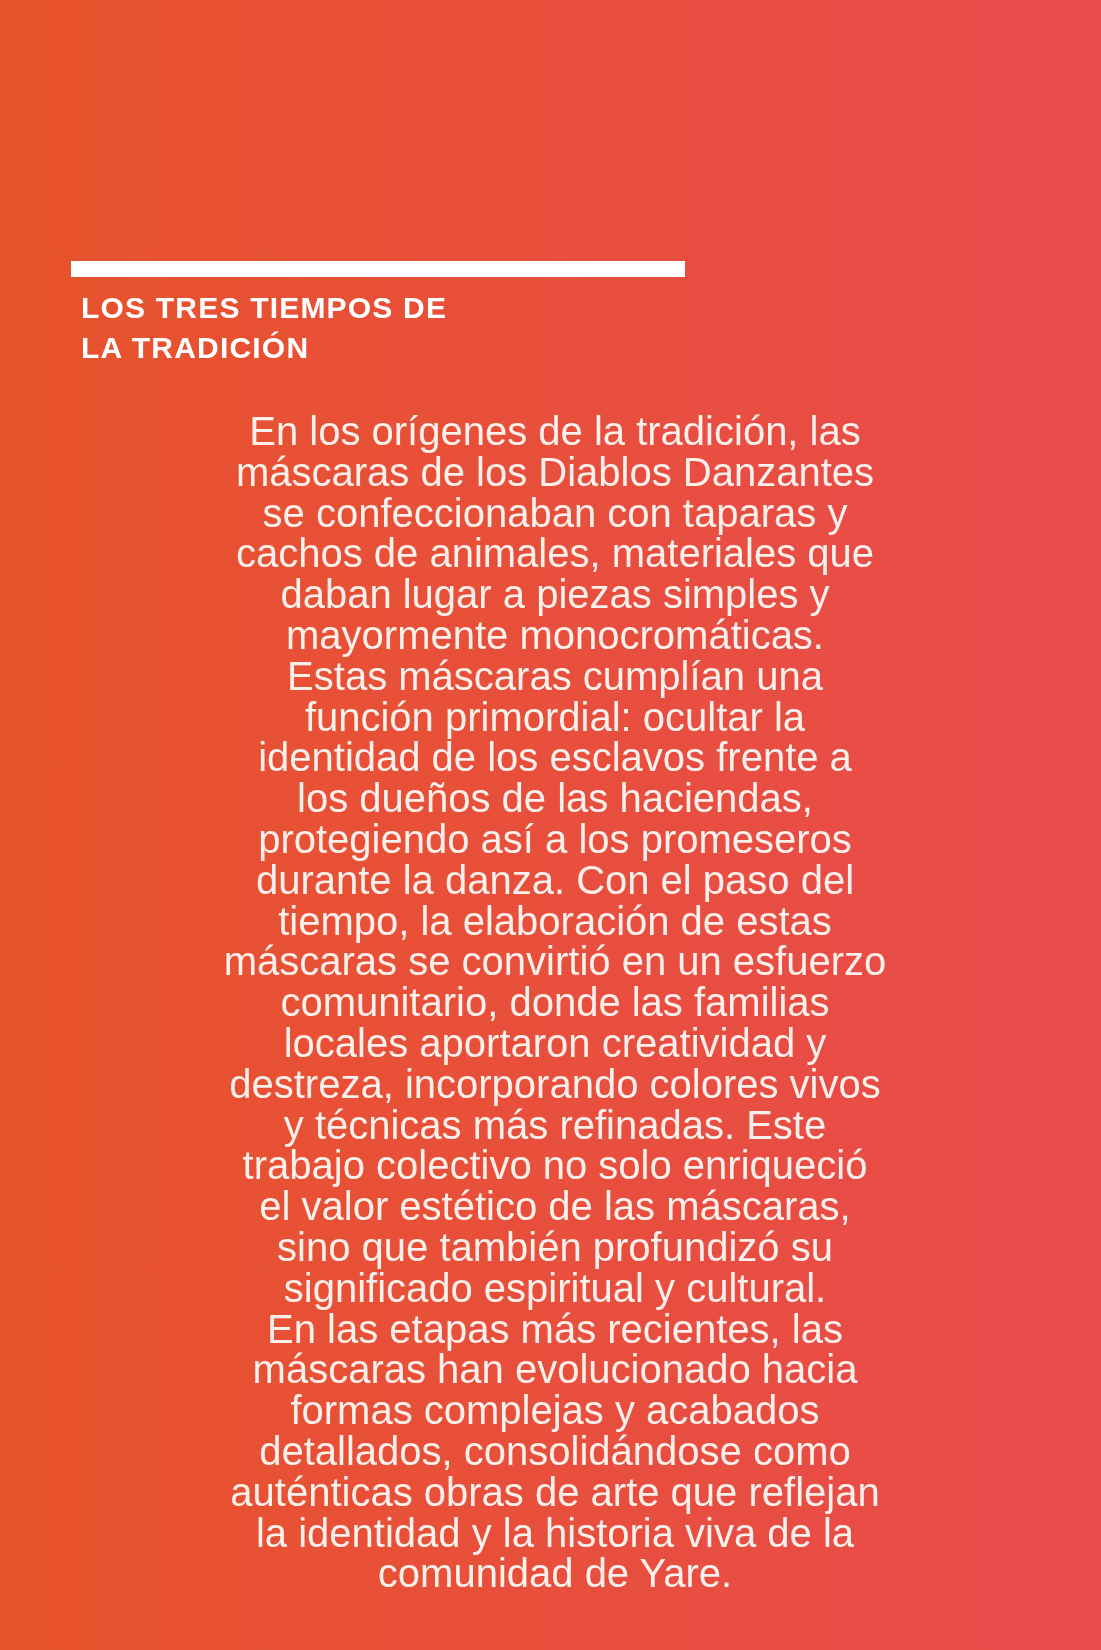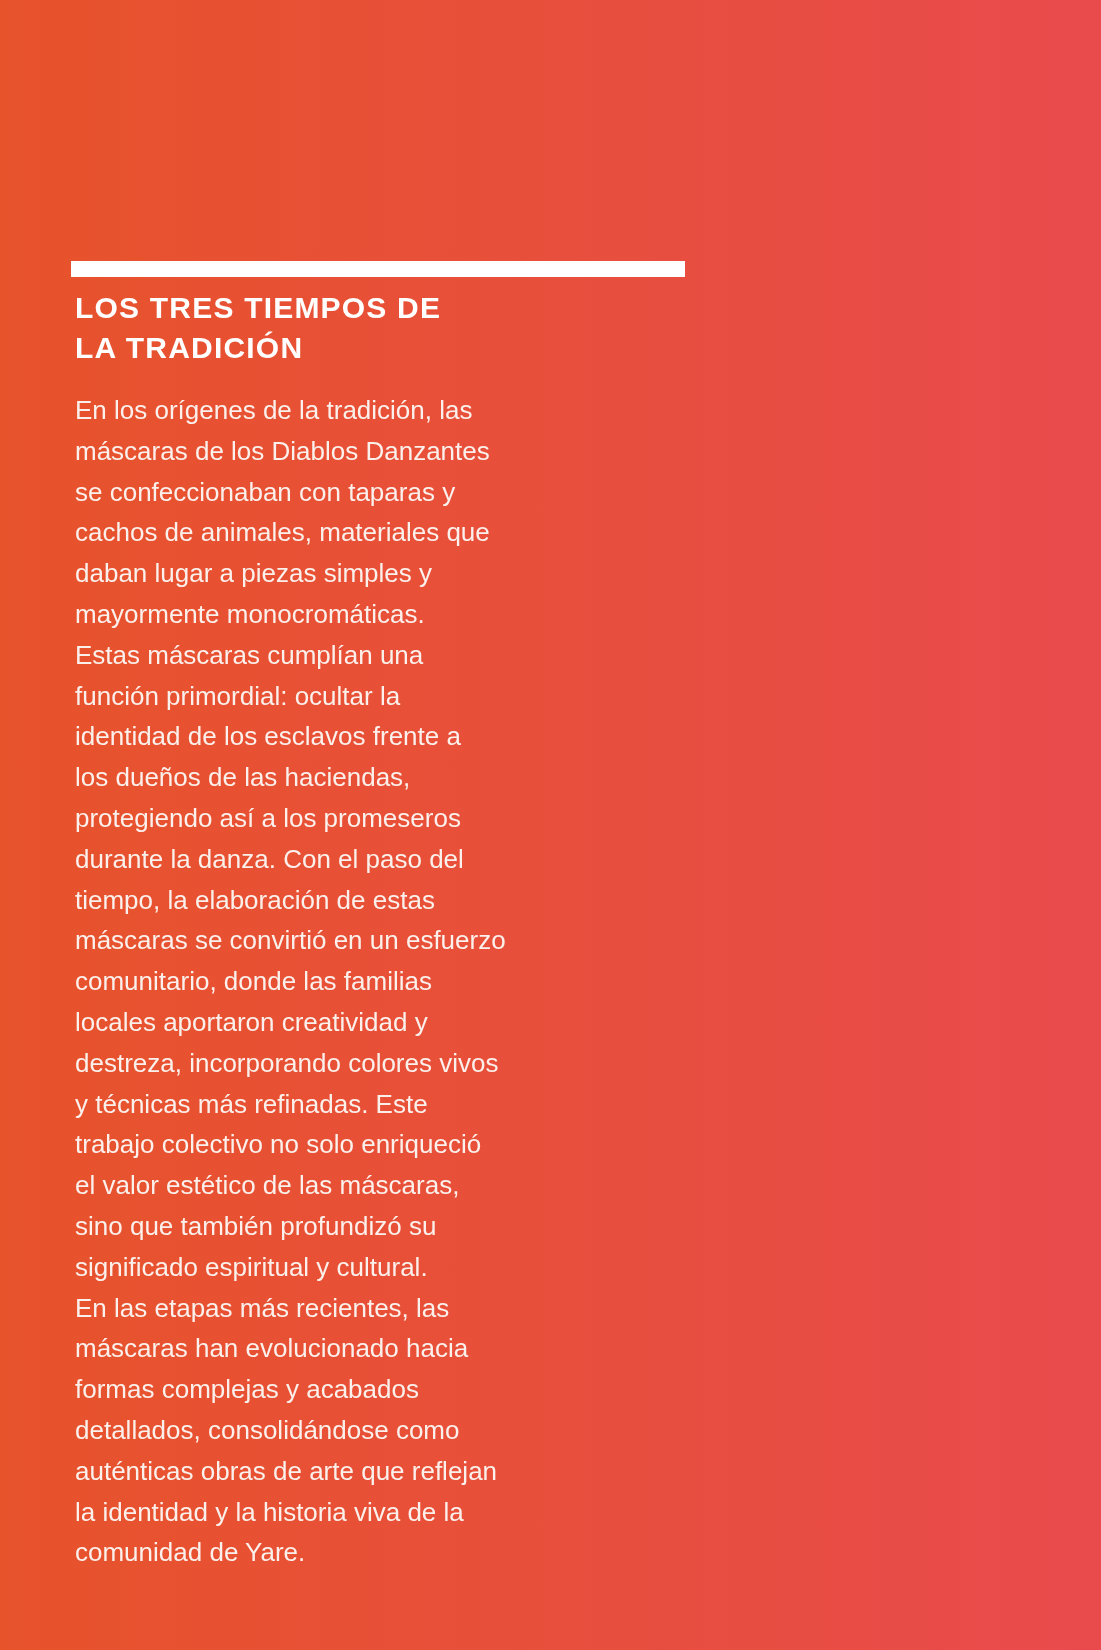--- a/index.html
+++ b/index.html
@@ -53,7 +53,7 @@
 
 <div class="page" style="background: linear-gradient(to right, rgb(231, 83, 43), rgb(233, 75, 77));">
   <div class="divider" style="background: rgb(255, 255, 255);"></div>
-  <h1 class="heading" style="color: rgb(255, 255, 255);">LOS TRES TIEMPOS DE
+  <h1 class="heading" style="color: rgb(255, 255, 255); margin-left: 6px;">LOS TRES TIEMPOS DE
 LA TRADICIÓN</h1>
   <p class="body-text" style="color: rgb(251, 240, 235);">En los orígenes de la tradición, las
 máscaras de los Diablos Danzantes

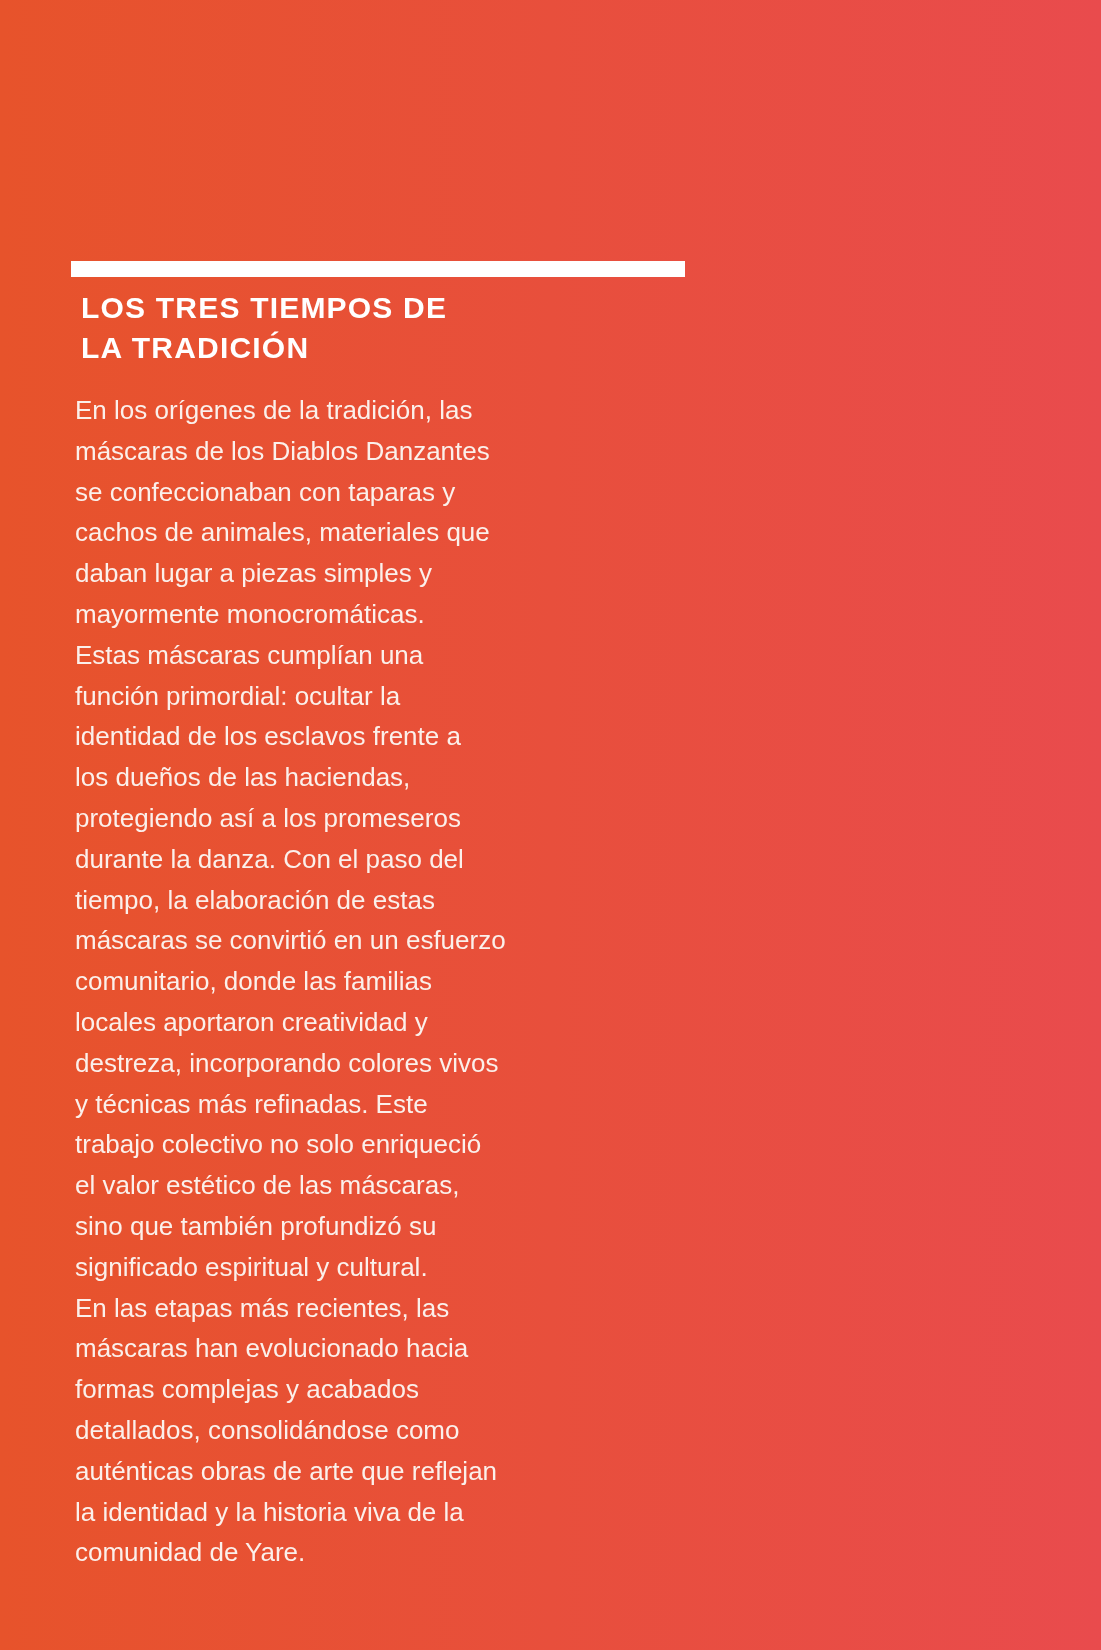--- a/index.html
+++ b/index.html
@@ -38,14 +38,15 @@
   .body-text {
     position: absolute;
     left: 75px;
-    top: 390px;
+    top: 411px;
     width: 960px;
     margin: 0;
-    font-size: 26px;
+    font-size: 40px;
     line-height: 40.8px;
     font-weight: 300;
     color: #FBF0EB;
     white-space: pre-line;
+    text-align: center;
   }
 </style>
 </head>

